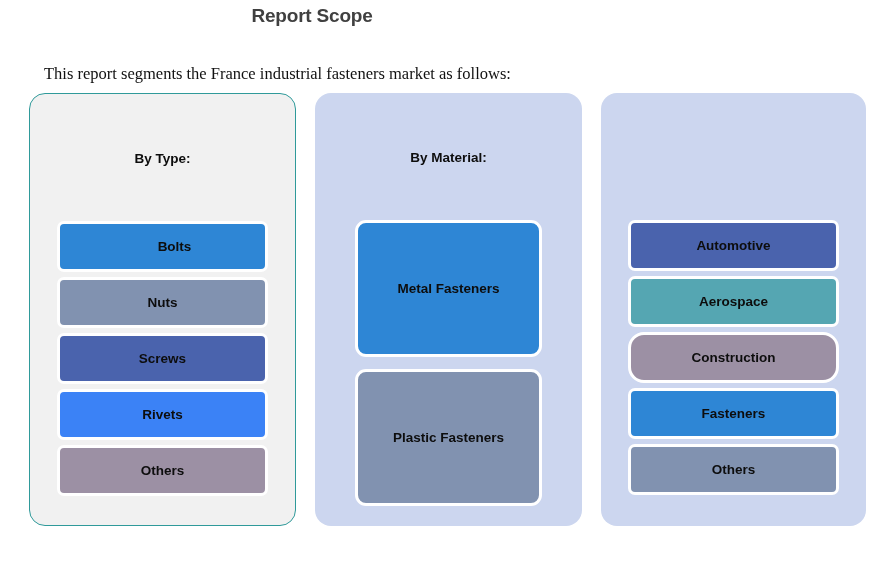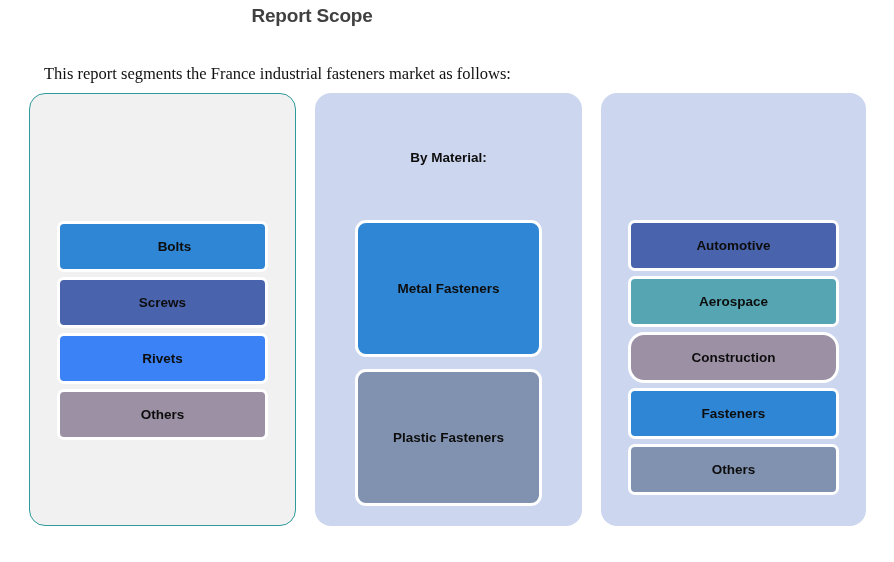--- a/index.html
+++ b/index.html
@@ -124,6 +124,7 @@
 <div class="panel-row">
 
   <div class="panel panel-type">
+    <div class="panel-heading">By Type:</div>
     <div class="items">
       <div class="item item-sm" style="background: rgb(46, 134, 213); padding-left: 24px;">
         <span>Bolts</span>

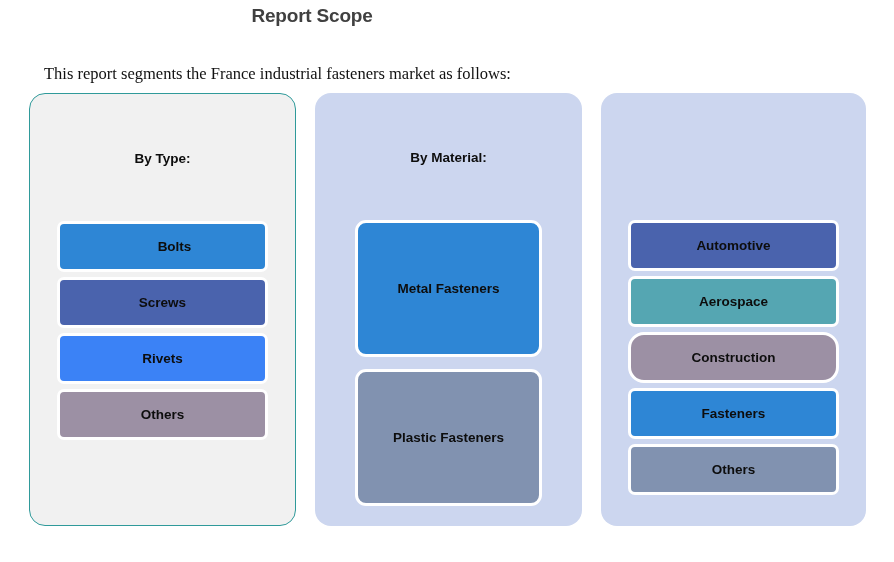--- a/index.html
+++ b/index.html
@@ -129,6 +129,9 @@
       <div class="item item-sm" style="background: rgb(46, 134, 213); padding-left: 24px;">
         <span>Bolts</span>
       </div>
+      <div class="item item-sm" style="background: rgb(129, 146, 176);">
+        <span>Nuts</span>
+      </div>
       <div class="item item-sm" style="background: rgb(74, 99, 173);">
         <span>Screws</span>
       </div>

